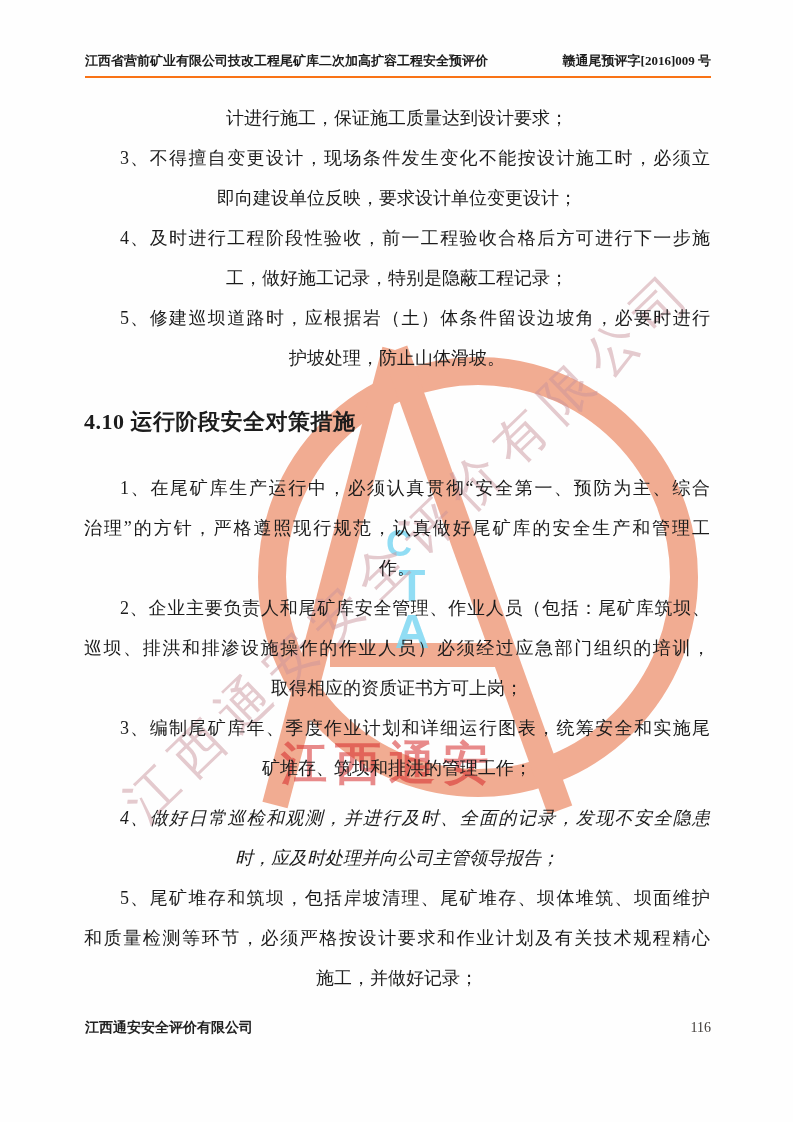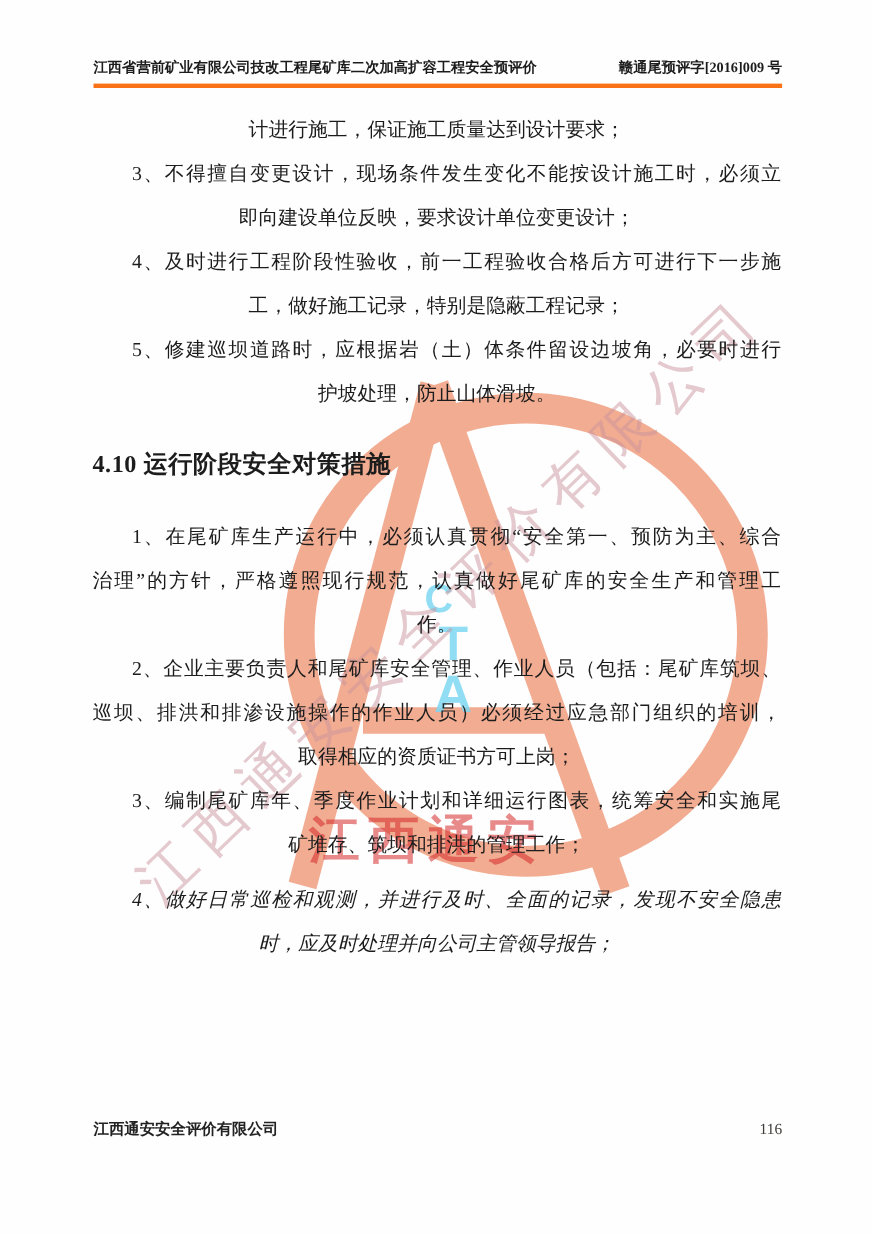--- a/index.html
+++ b/index.html
@@ -17,7 +17,7 @@
     position:absolute;left:85px;top:50px;width:626px;
     display:flex;justify-content:space-between;align-items:flex-end;
     font-size:13px;line-height:22px;
-    border-bottom:4px solid #f97316;
+    border-bottom:2px solid #f97316;
     padding-bottom:4px;
   }
   .hdr .l{font-weight:bold;}

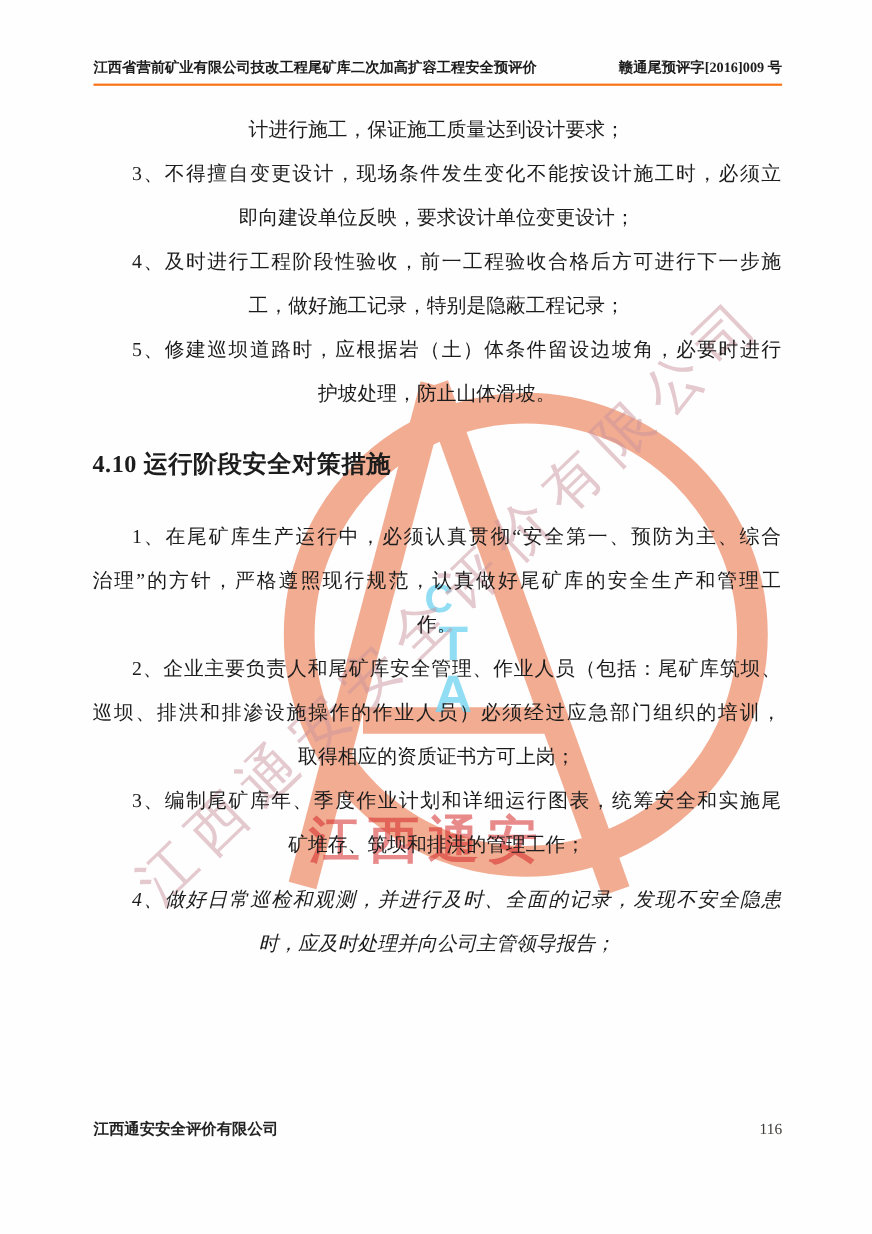--- a/index.html
+++ b/index.html
@@ -134,6 +134,11 @@
         <div class="line j ind">4、做好日常巡检和观测，并进行及时、全面的记录，发现不安全隐患</div>
         <div class="line">时，应及时处理并向公司主管领导报告；</div>
       </div>
+      <div class="para">
+        <div class="line j ind">5、尾矿堆存和筑坝，包括岸坡清理、尾矿堆存、坝体堆筑、坝面维护</div>
+        <div class="line j">和质量检测等环节，必须严格按设计要求和作业计划及有关技术规程精心</div>
+        <div class="line">施工，并做好记录；</div>
+      </div>
     </div>
 
   <div class="ftr">

